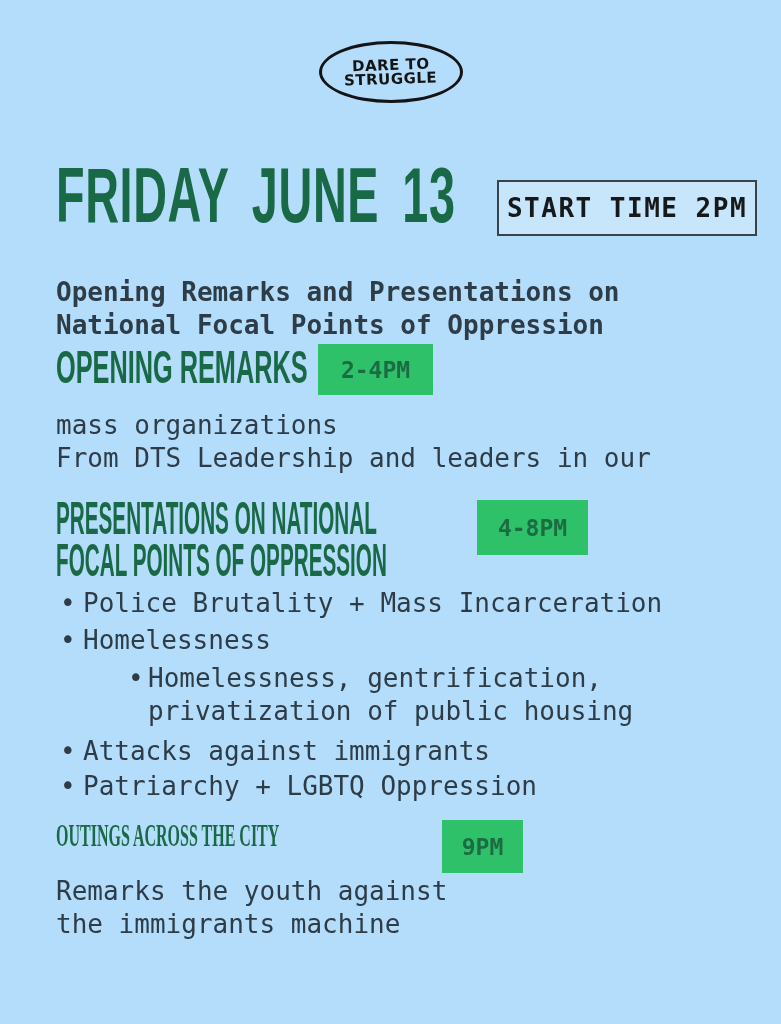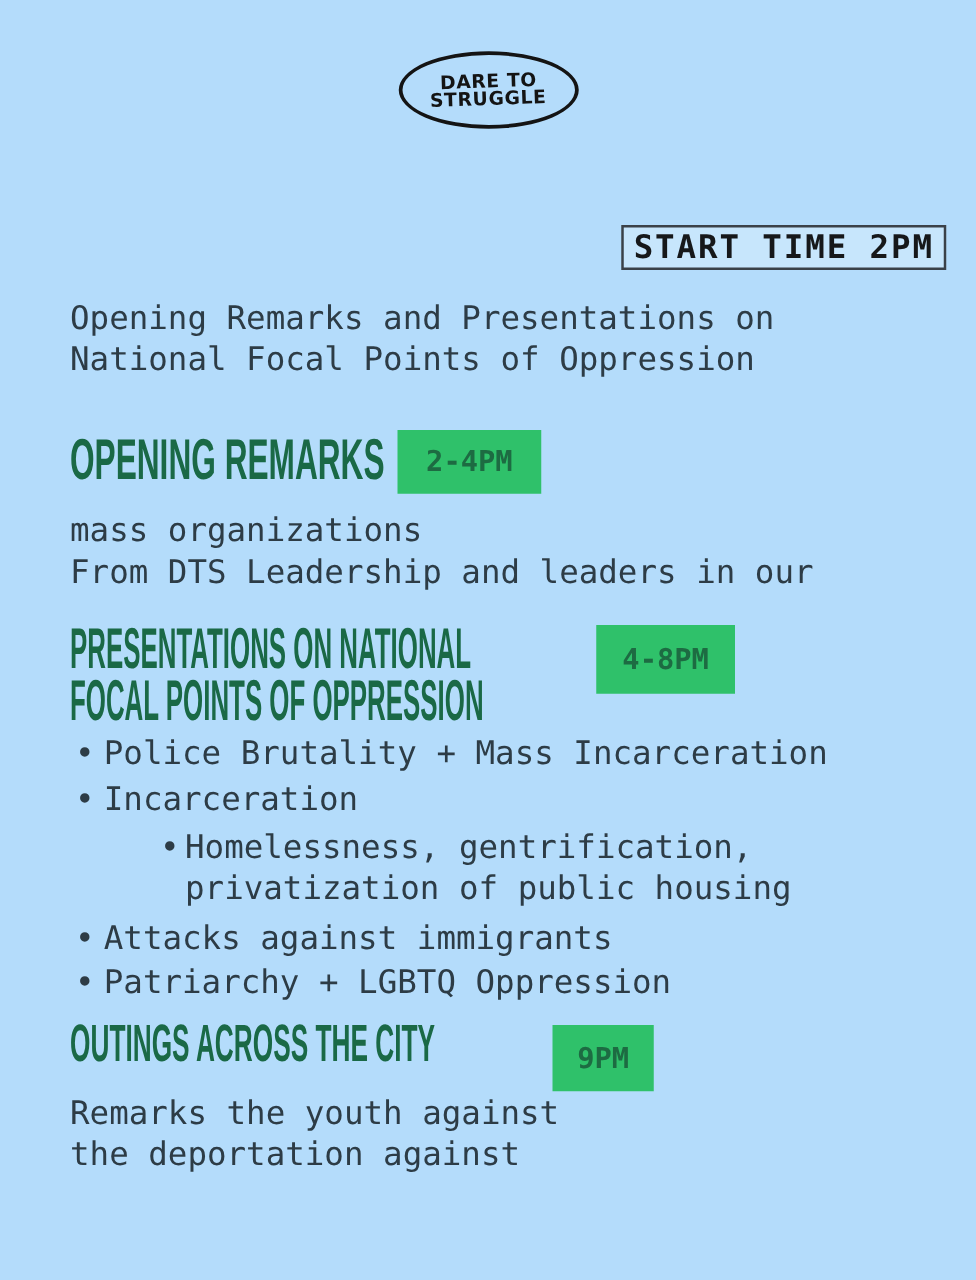--- a/index.html
+++ b/index.html
@@ -86,6 +86,9 @@
     <div class="logo-text">STRUGGLE</div>
   </div>
 
+  <div class="display title">
+    <span class="condense">FRIDAY JUNE 13</span>
+  </div>
 
   <div class="start-box">
     <span>START TIME 2PM</span>

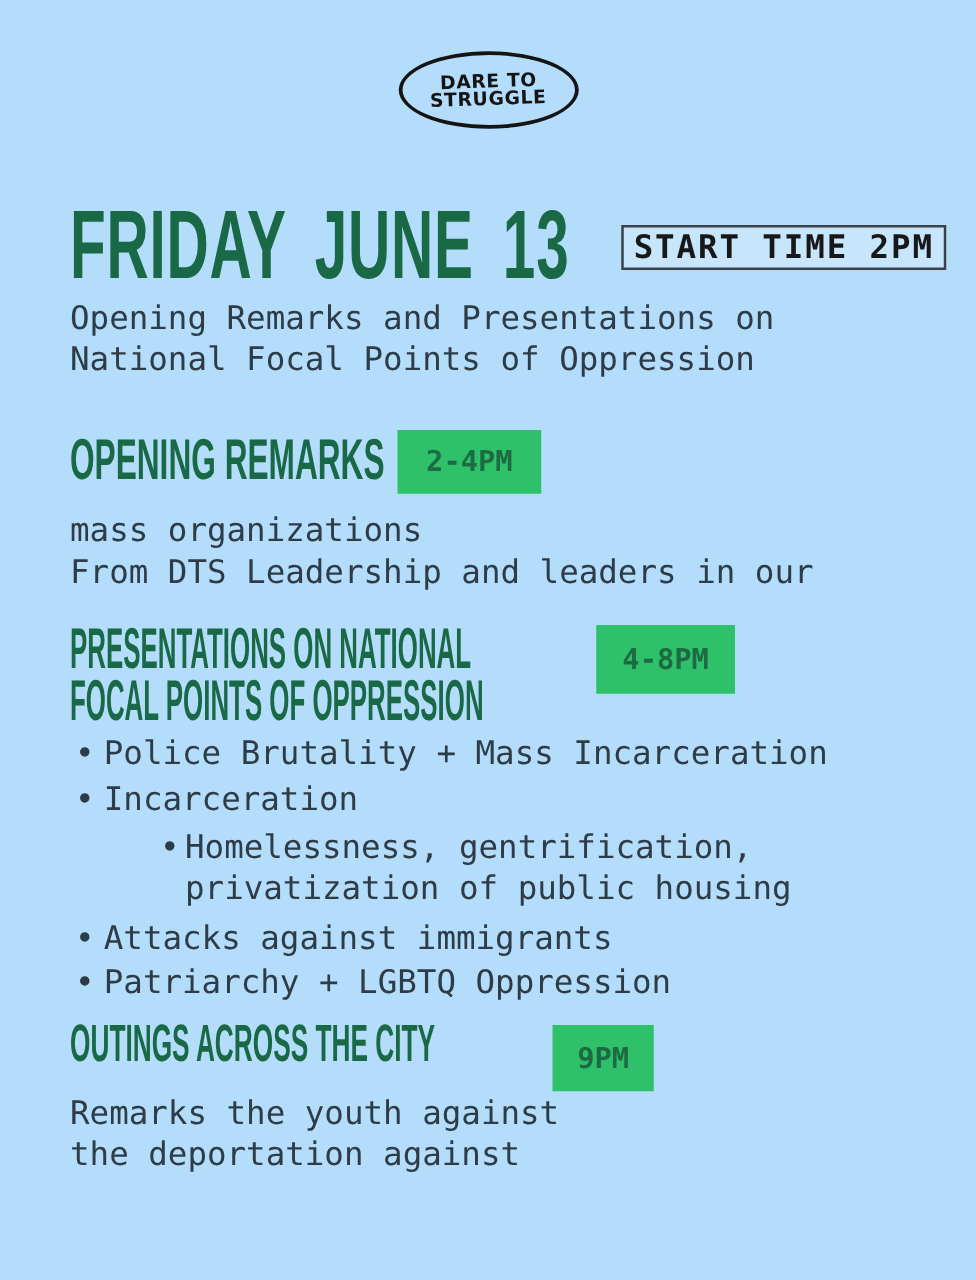--- a/index.html
+++ b/index.html
@@ -38,7 +38,7 @@
 
   
   .start-box {
-    position:absolute; left:497px; top:180px; width:260px; height:36px; box-sizing:border-box;
+    position:absolute; left:497px; top:180px; width:260px; height:56px; box-sizing:border-box;
     background: var(--box-bg,#c7e6fc); border:2px solid var(--box-border,#3a4148);
     display:flex; align-items:center; justify-content:center;
   }

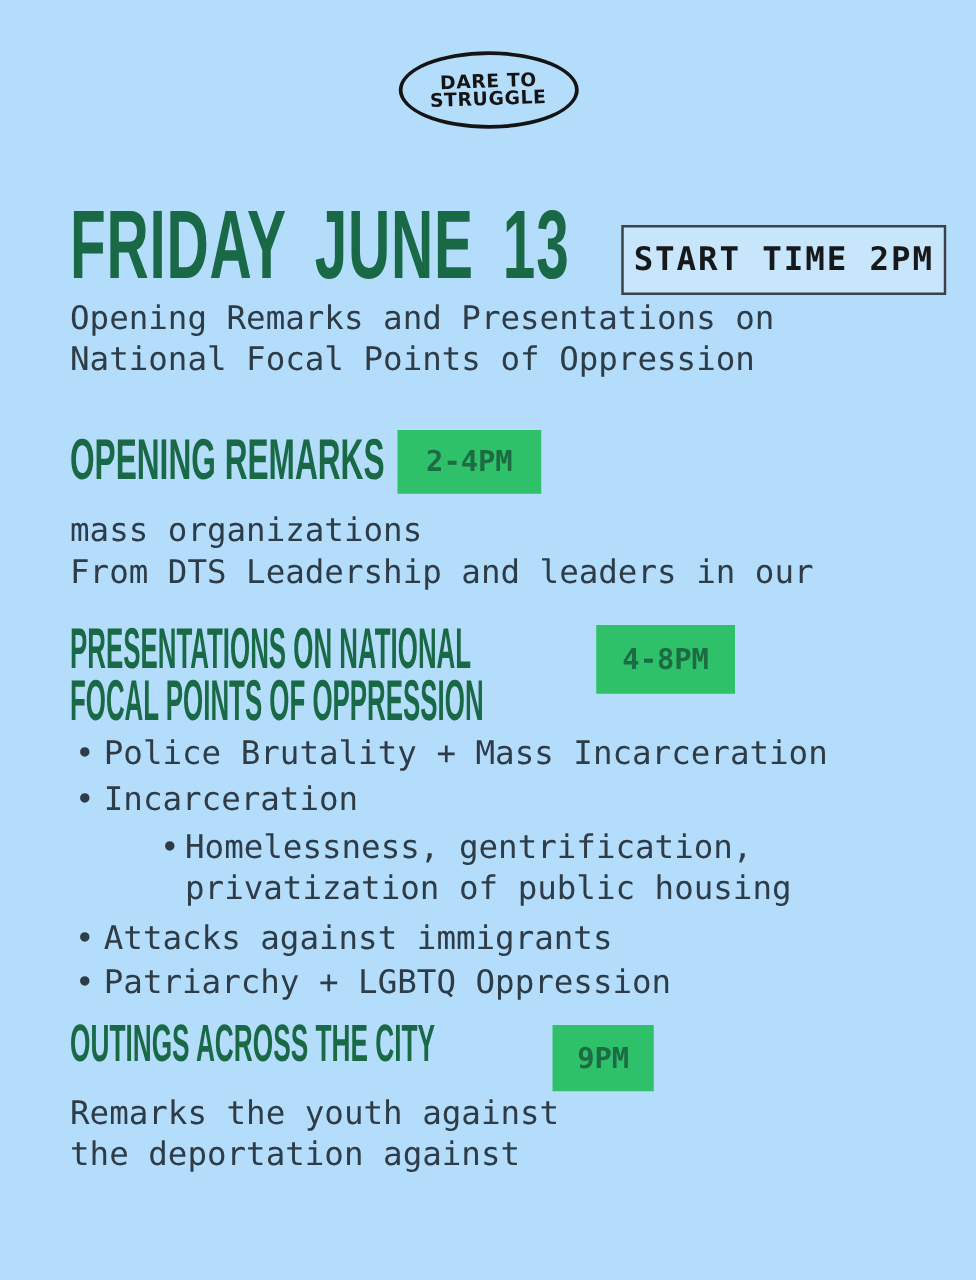--- a/index.html
+++ b/index.html
@@ -49,7 +49,7 @@
 
   
   .mono { position:absolute; left:56px; font-size:26px; line-height:33px; color: var(--body-text,#2d3c46); white-space:nowrap; }
-  .mono.bold { font-weight:normal; }
+  .mono.bold { font-weight:bold;margin-top:37px; }
   .subtitle { top:239px; }
   .body-s1 { top:409px; }
   .body-s3 { top:875px; }

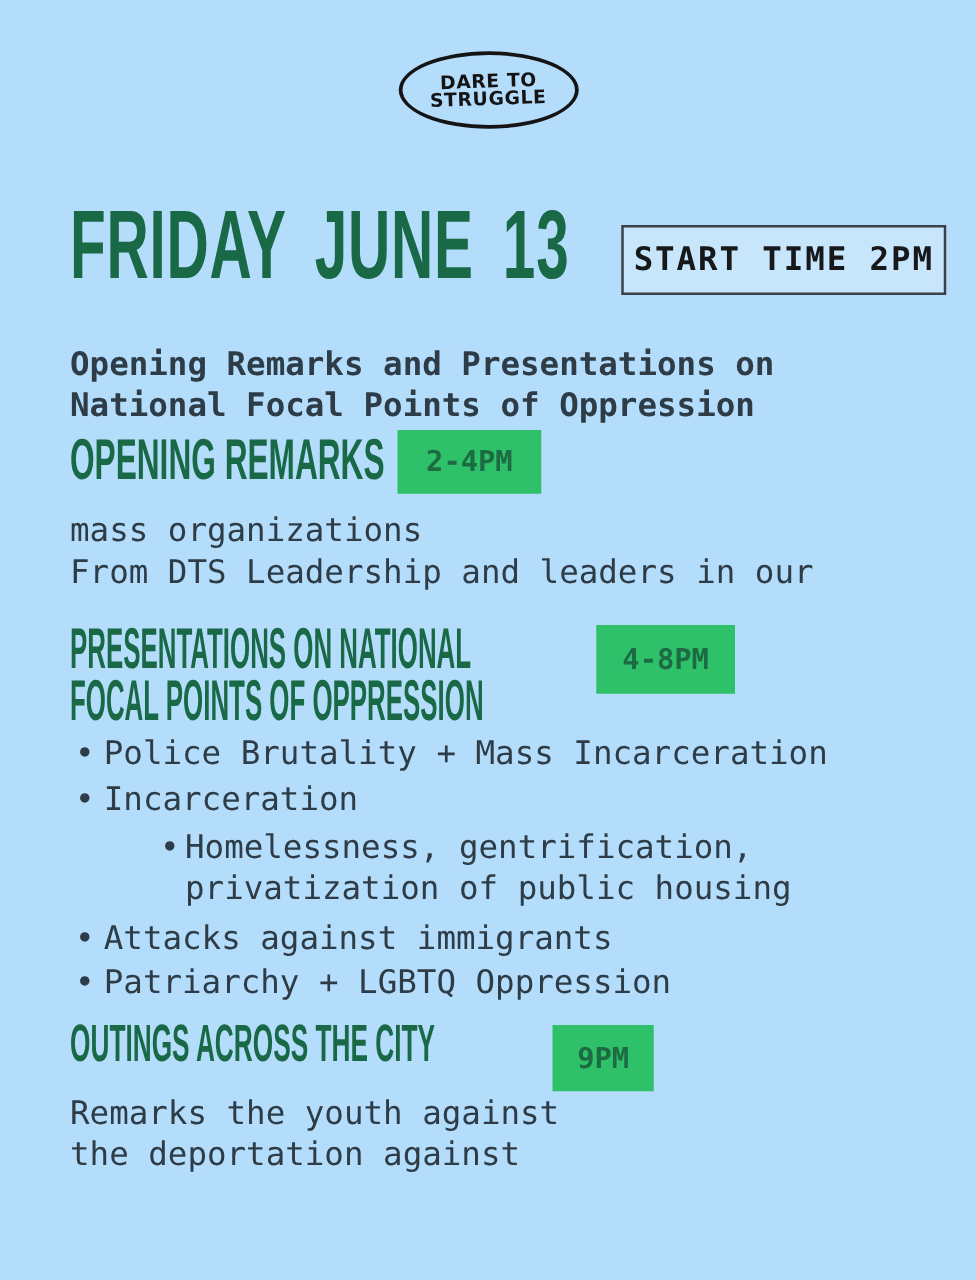--- a/index.html
+++ b/index.html
@@ -126,7 +126,7 @@
   </div>
   <div class="bullet-row lvl1 r2">
     <span class="dot">•</span>
-    <span>Incarceration</span>
+    <span>Homelessness</span>
   </div>
   <div class="bullet-row lvl2 r3">
     <span class="dot">•</span>

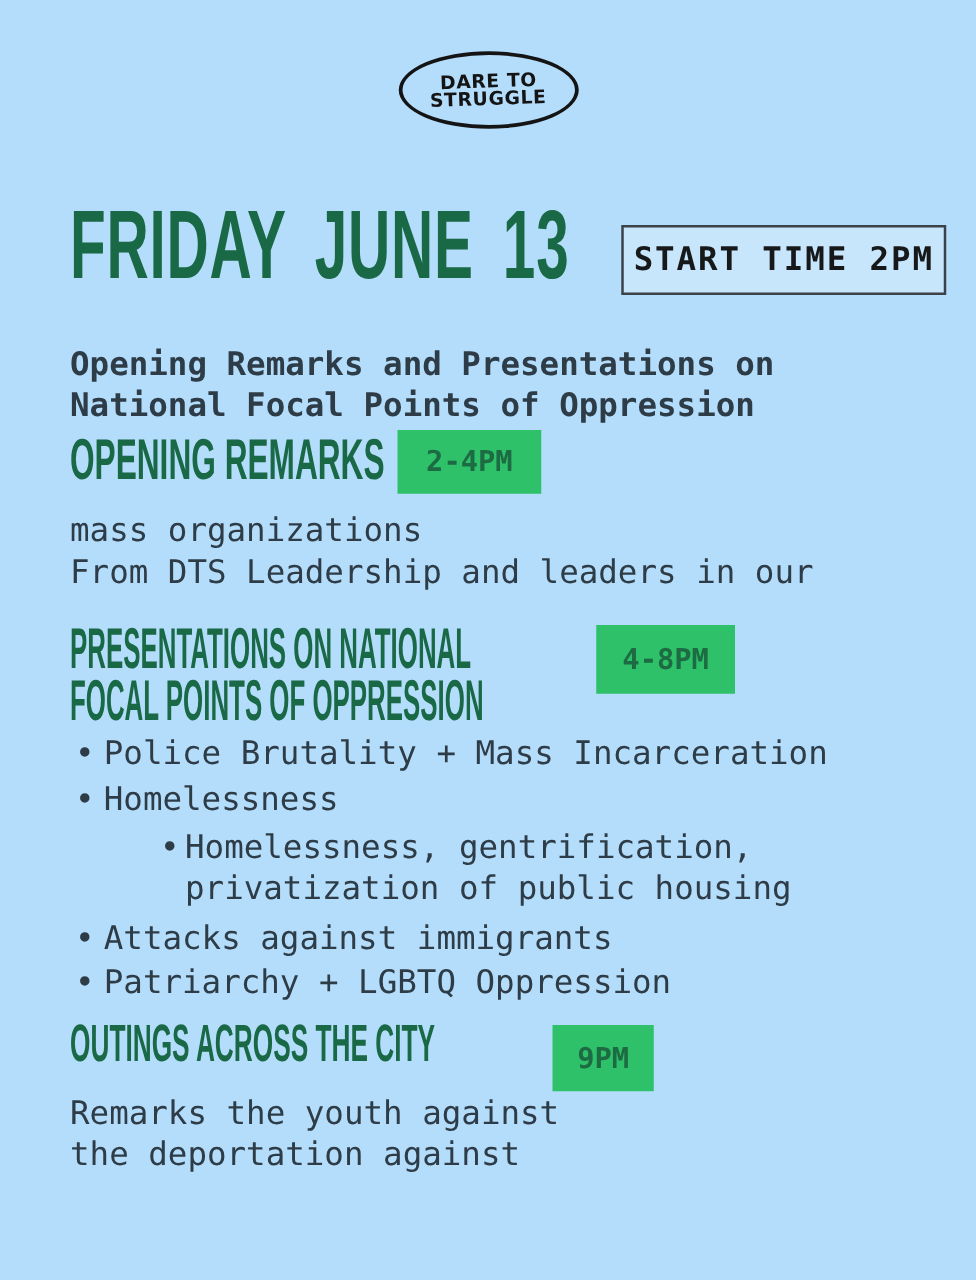--- a/index.html
+++ b/index.html
@@ -33,7 +33,7 @@
   .h-s1 .condense { transform:scaleX(0.55); }
   .h-s2 { left:56px; top:497px; font-size:46px; line-height:42px; }
   .h-s2 .condense { transform:scaleX(0.45); }
-  .h-s3 { left:56px; top:814px; font-size:42px; line-height:42px; }
+  .h-s3 { left:56px; top:814px; font-size:32px; line-height:42px;font-family:Liberation Serif, serif; }
   .h-s3 .condense { transform:scaleX(0.50); }
 
   

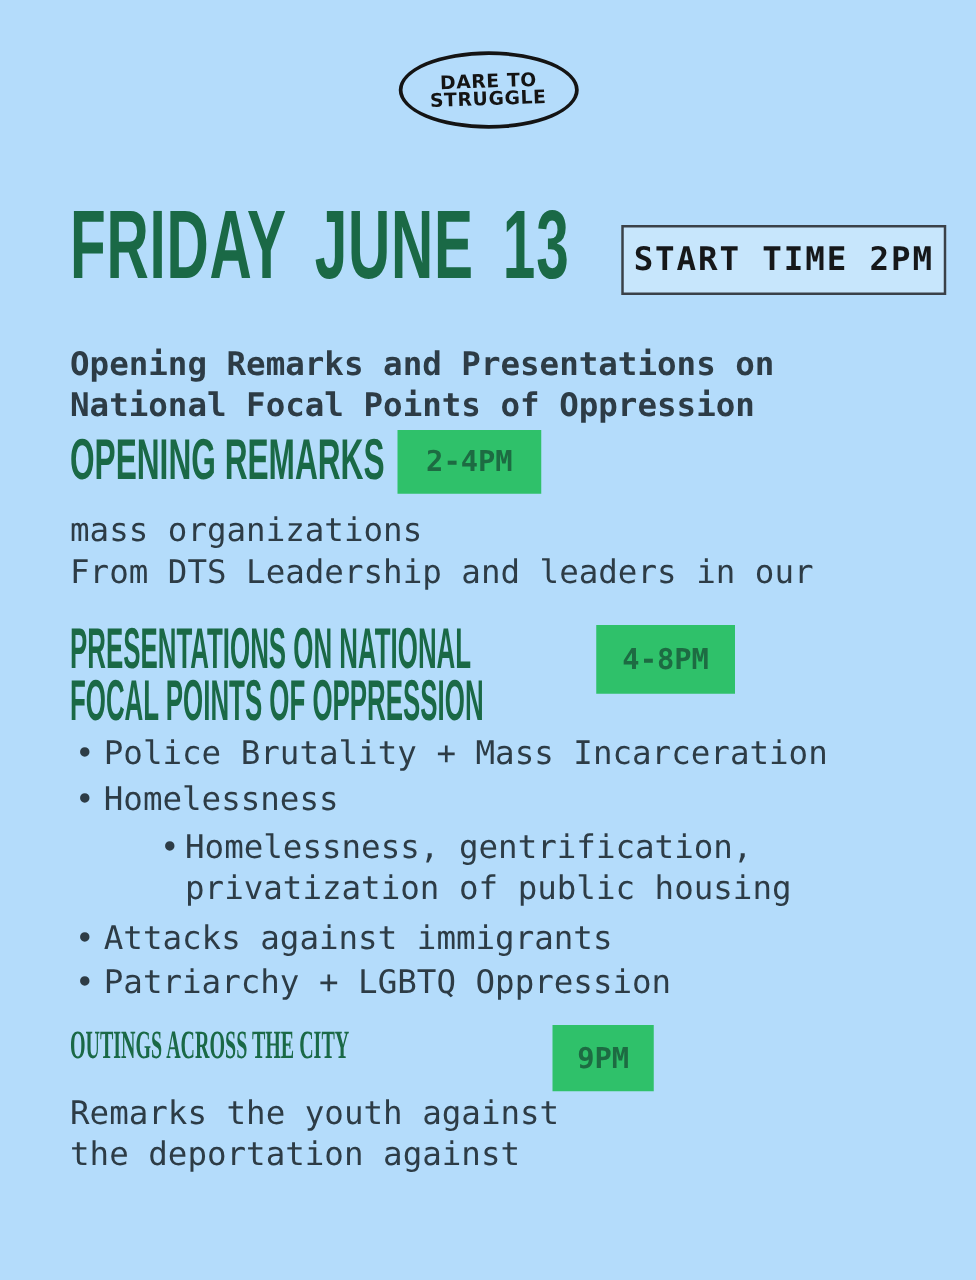--- a/index.html
+++ b/index.html
@@ -152,7 +152,7 @@
   </div>
   <div class="mono body-s3">
     <div>Remarks the youth against</div>
-    <div>the deportation against</div>
+    <div>the immigrants machine</div>
   </div>
 
 </div>

